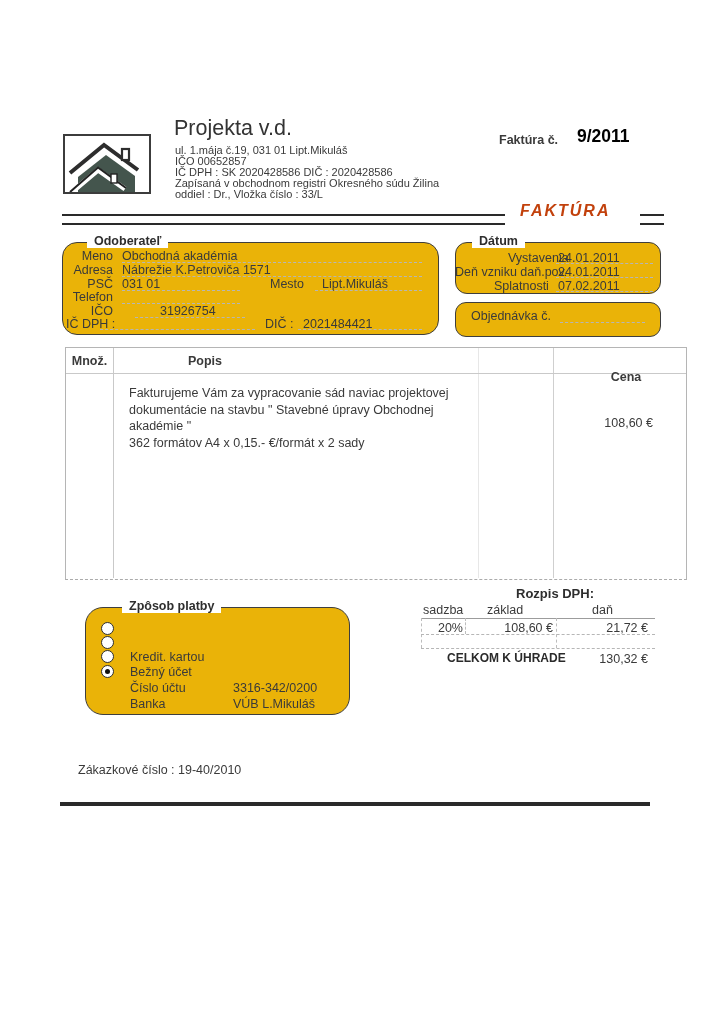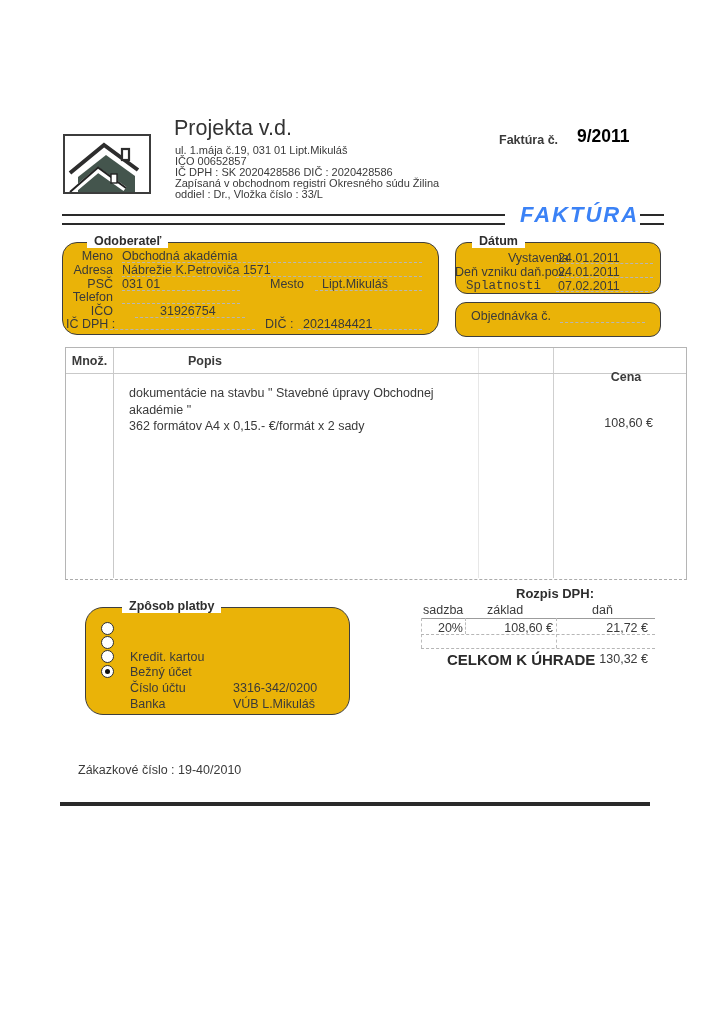--- a/index.html
+++ b/index.html
@@ -25,7 +25,7 @@
     background:#fff; display:flex; align-items:center; justify-content:center;}
   .radio .dot{width:5px; height:5px; border-radius:50%; background:#111;}
   .vline{width:1px;}
-  .title-fa{font-size:22px; font-weight:bold; font-style:italic; letter-spacing:2px; color:#3b82f6; white-space:nowrap;}
+  .title-fa{font-size:16px; font-weight:bold; font-style:italic; letter-spacing:2px; color:#c2410c; white-space:nowrap;}
 </style>
 </head>
 <body>

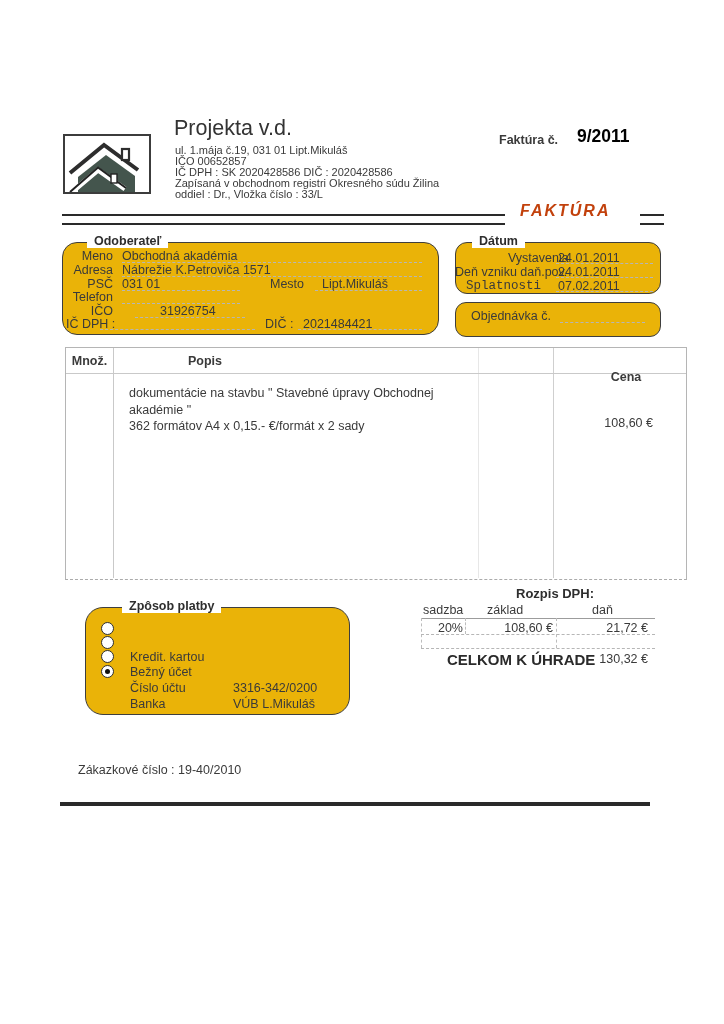--- a/index.html
+++ b/index.html
@@ -99,7 +99,7 @@
   <div class="abs t" style="left:455px; top:265px;">Deň vzniku daň.pov.</div>
   <div class="abs t" style="left:558px; top:265px;">24.01.2011</div>
   <div class="abs dash" style="left:556px; top:277px; width:97px;"></div>
-  <div class="abs t" style="left:466px; top:279px;font-family:Liberation Mono, monospace;">Splatnosti</div>
+  <div class="abs t" style="left:494px; top:279px;">Splatnosti</div>
   <div class="abs t" style="left:558px; top:279px;">07.02.2011</div>
   <div class="abs dash" style="left:556px; top:291px; width:97px;"></div>
 

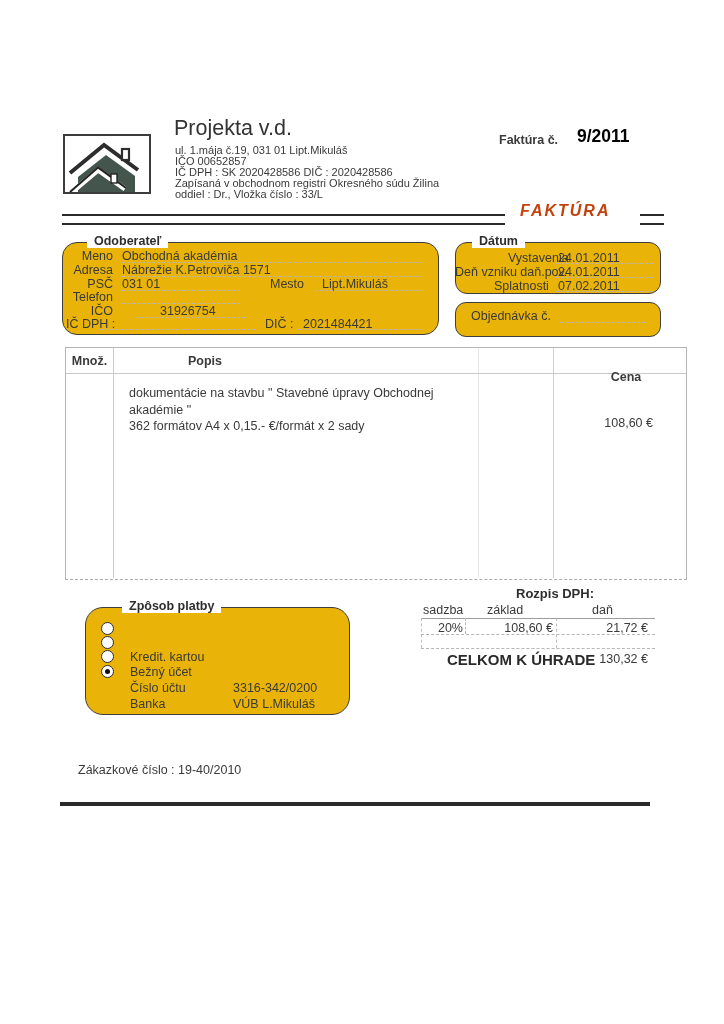--- a/index.html
+++ b/index.html
@@ -120,6 +120,7 @@
 
     <div class="abs t c" style="left:0px; top:38px; width:47px;"></div>
     <div class="abs" style="left:63px; top:37px; width:345px; font-size:12.5px; line-height:16.5px; color:#3a3a3a;">
+      <div>Fakturujeme Vám za vypracovanie sád naviac projektovej</div>
       <div>dokumentácie na stavbu " Stavebné úpravy Obchodnej akadémie "</div>
       <div>362 formátov A4 x 0,15.- €/formát x 2 sady</div>
     </div>

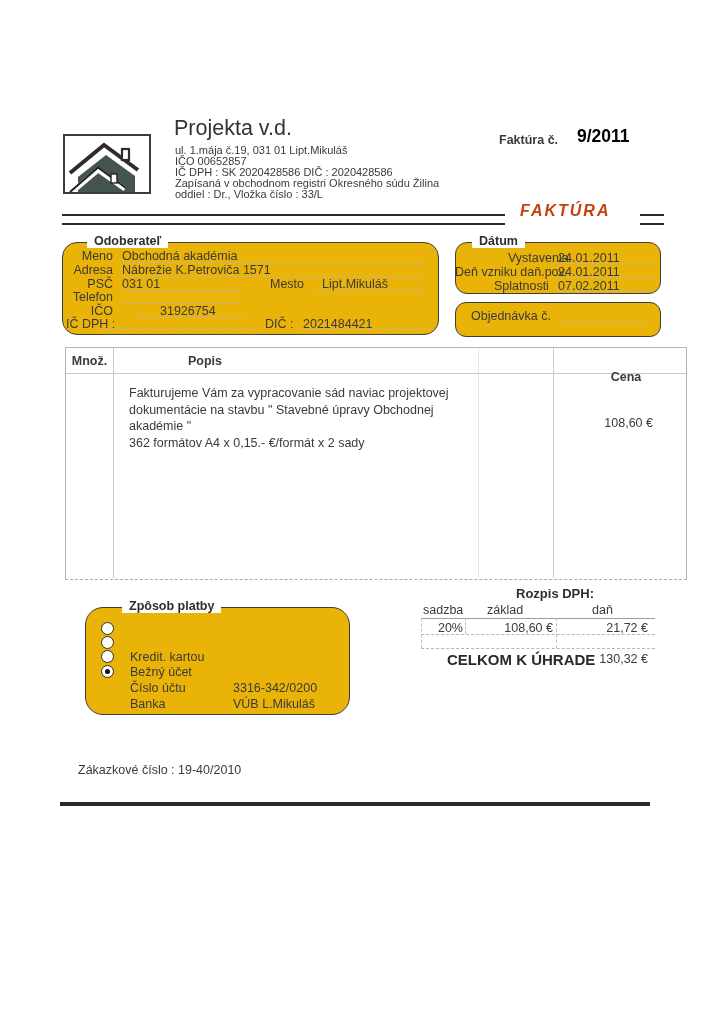--- a/index.html
+++ b/index.html
@@ -142,7 +142,7 @@
   <div class="abs dash" style="left:421px; top:634px; width:234px;"></div>
   <div class="abs dash" style="left:421px; top:648px; width:234px;"></div>
 
-  <div class="abs b" style="left:447px; top:651px; font-size:15px; color:#2a2a2a; white-space:nowrap;">CELKOM K ÚHRADE</div>
+  <div class="abs b" style="left:447px; top:651px; font-size:12px; color:#2a2a2a; white-space:nowrap;">CELKOM K ÚHRADE</div>
   <div class="abs t r" style="left:578px; top:652px; width:70px;">130,32 €</div>
 
   <div class="abs rbox" style="left:85px; top:607px; width:263px; height:106px; border-radius:18px;">

